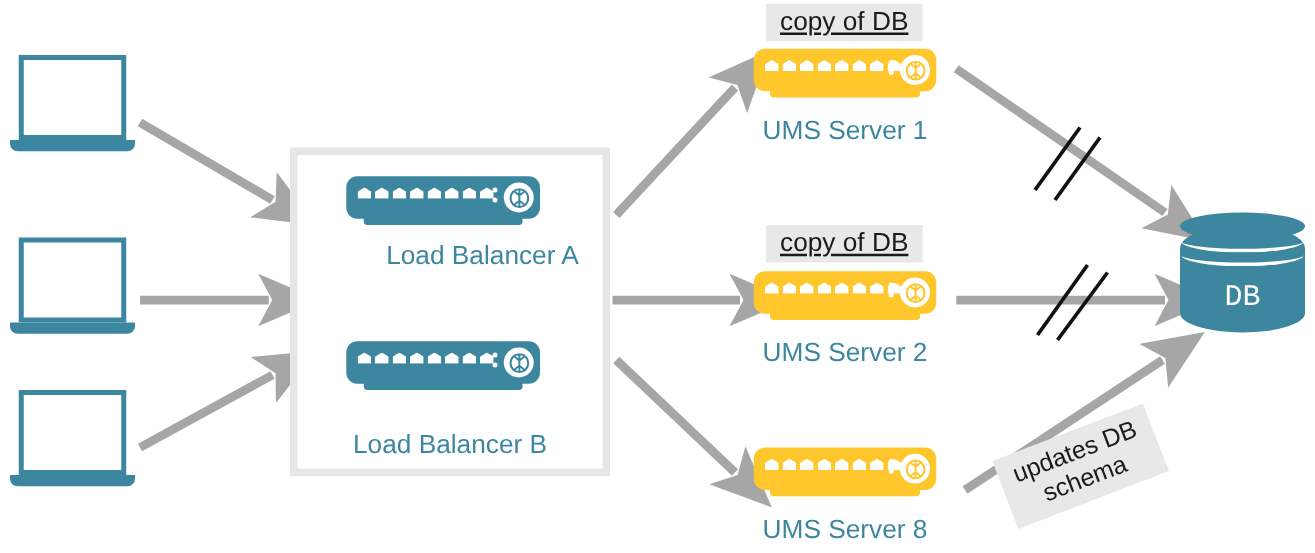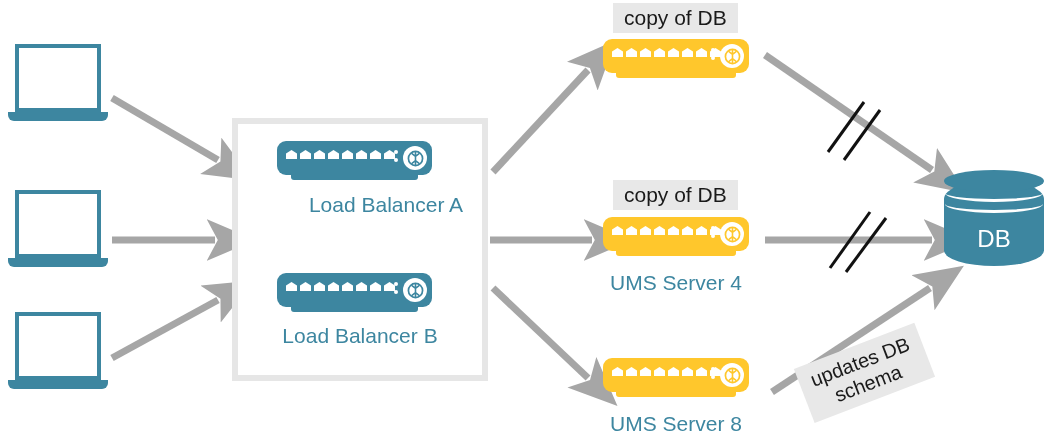--- a/index.html
+++ b/index.html
@@ -132,6 +132,7 @@
     font-size: 21px;
     padding: 3px 11px;
     white-space: nowrap;
+    text-decoration: underline;
   }
   .tag-rot {
     position: absolute;

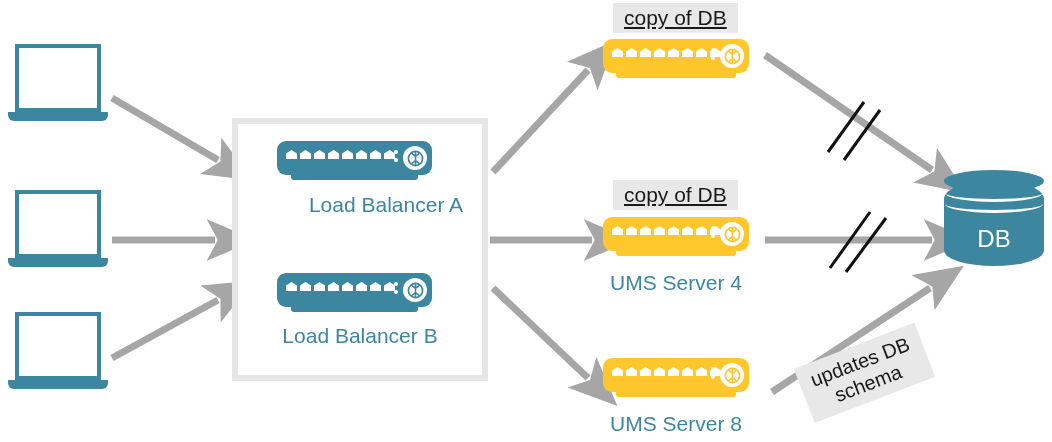--- a/index.html
+++ b/index.html
@@ -313,6 +313,7 @@
     </div>
     <div class="foot"></div>
   </div>
+  <div class="node-label" style="left:593px; top:93px; width:166px;">UMS Server 1</div>
 
   <div class="tag" style="left:613px; top:180px;">copy of DB</div>
   <div class="appliance amber" style="left:603px; top:217px; width:146px; height:42px;">

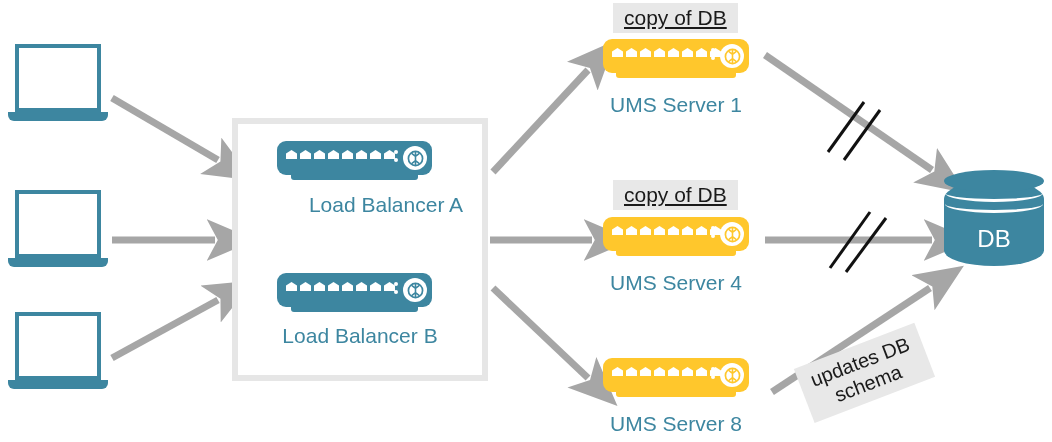--- a/index.html
+++ b/index.html
@@ -148,7 +148,7 @@
   }
 
   
-  .db { position: absolute; }
+  .db { position: absolute; font-family: Liberation Mono, monospace; }
   .db .cyl {
     position: absolute;
     left: 0;

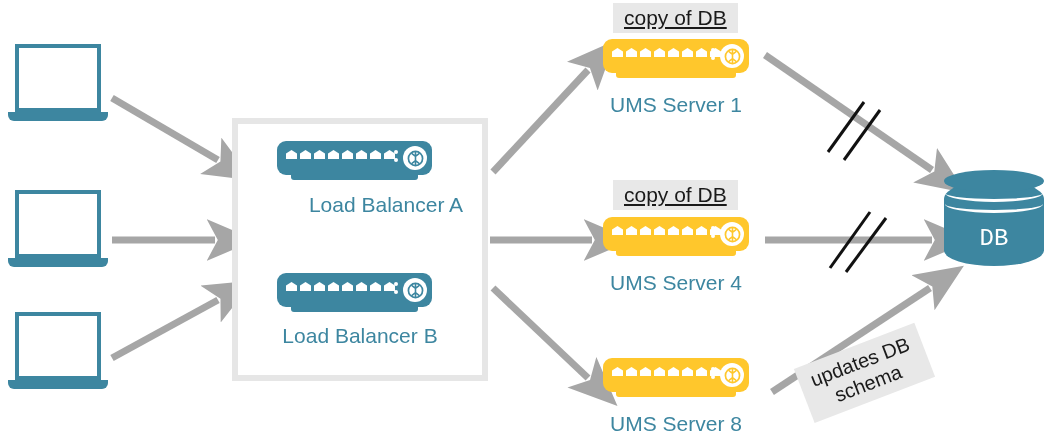--- a/index.html
+++ b/index.html
@@ -340,7 +340,7 @@
     </div>
     <div class="foot"></div>
   </div>
-  <div class="node-label" style="left:593px; top:271px; width:166px;">UMS Server 4</div>
+  <div class="node-label" style="left:593px; top:271px; width:166px;">UMS Server 2</div>
 
   <div class="appliance amber" style="left:603px; top:358px; width:146px; height:42px;">
     <div class="body"></div>

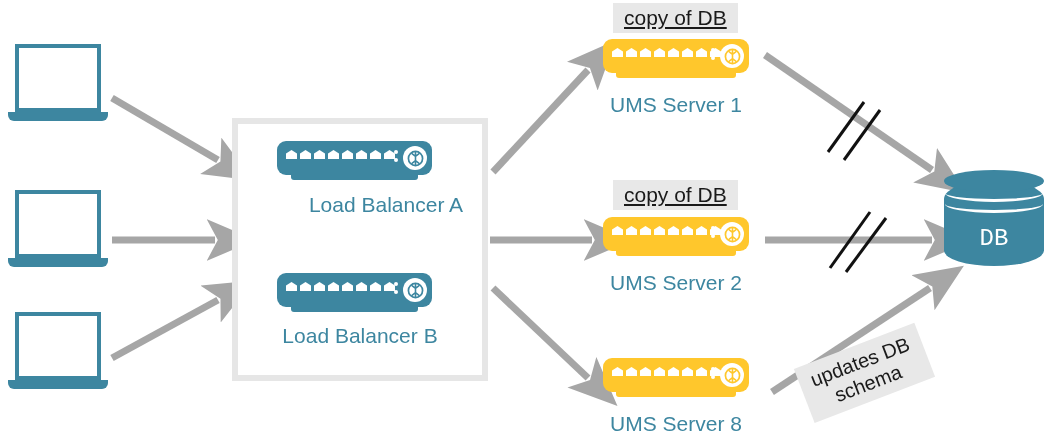--- a/index.html
+++ b/index.html
@@ -286,7 +286,7 @@
     </div>
     <div class="foot"></div>
   </div>
-  <div class="node-label" style="left:232px; top:324px; width:256px;">Load Balancer B</div>
+  <div class="node-label" style="left:232px; top:344px; width:256px;">Load Balancer B</div>
 
   <div class="tag" style="left:613px; top:3px;">copy of DB</div>
   <div class="appliance amber" style="left:603px; top:39px; width:146px; height:42px;">

